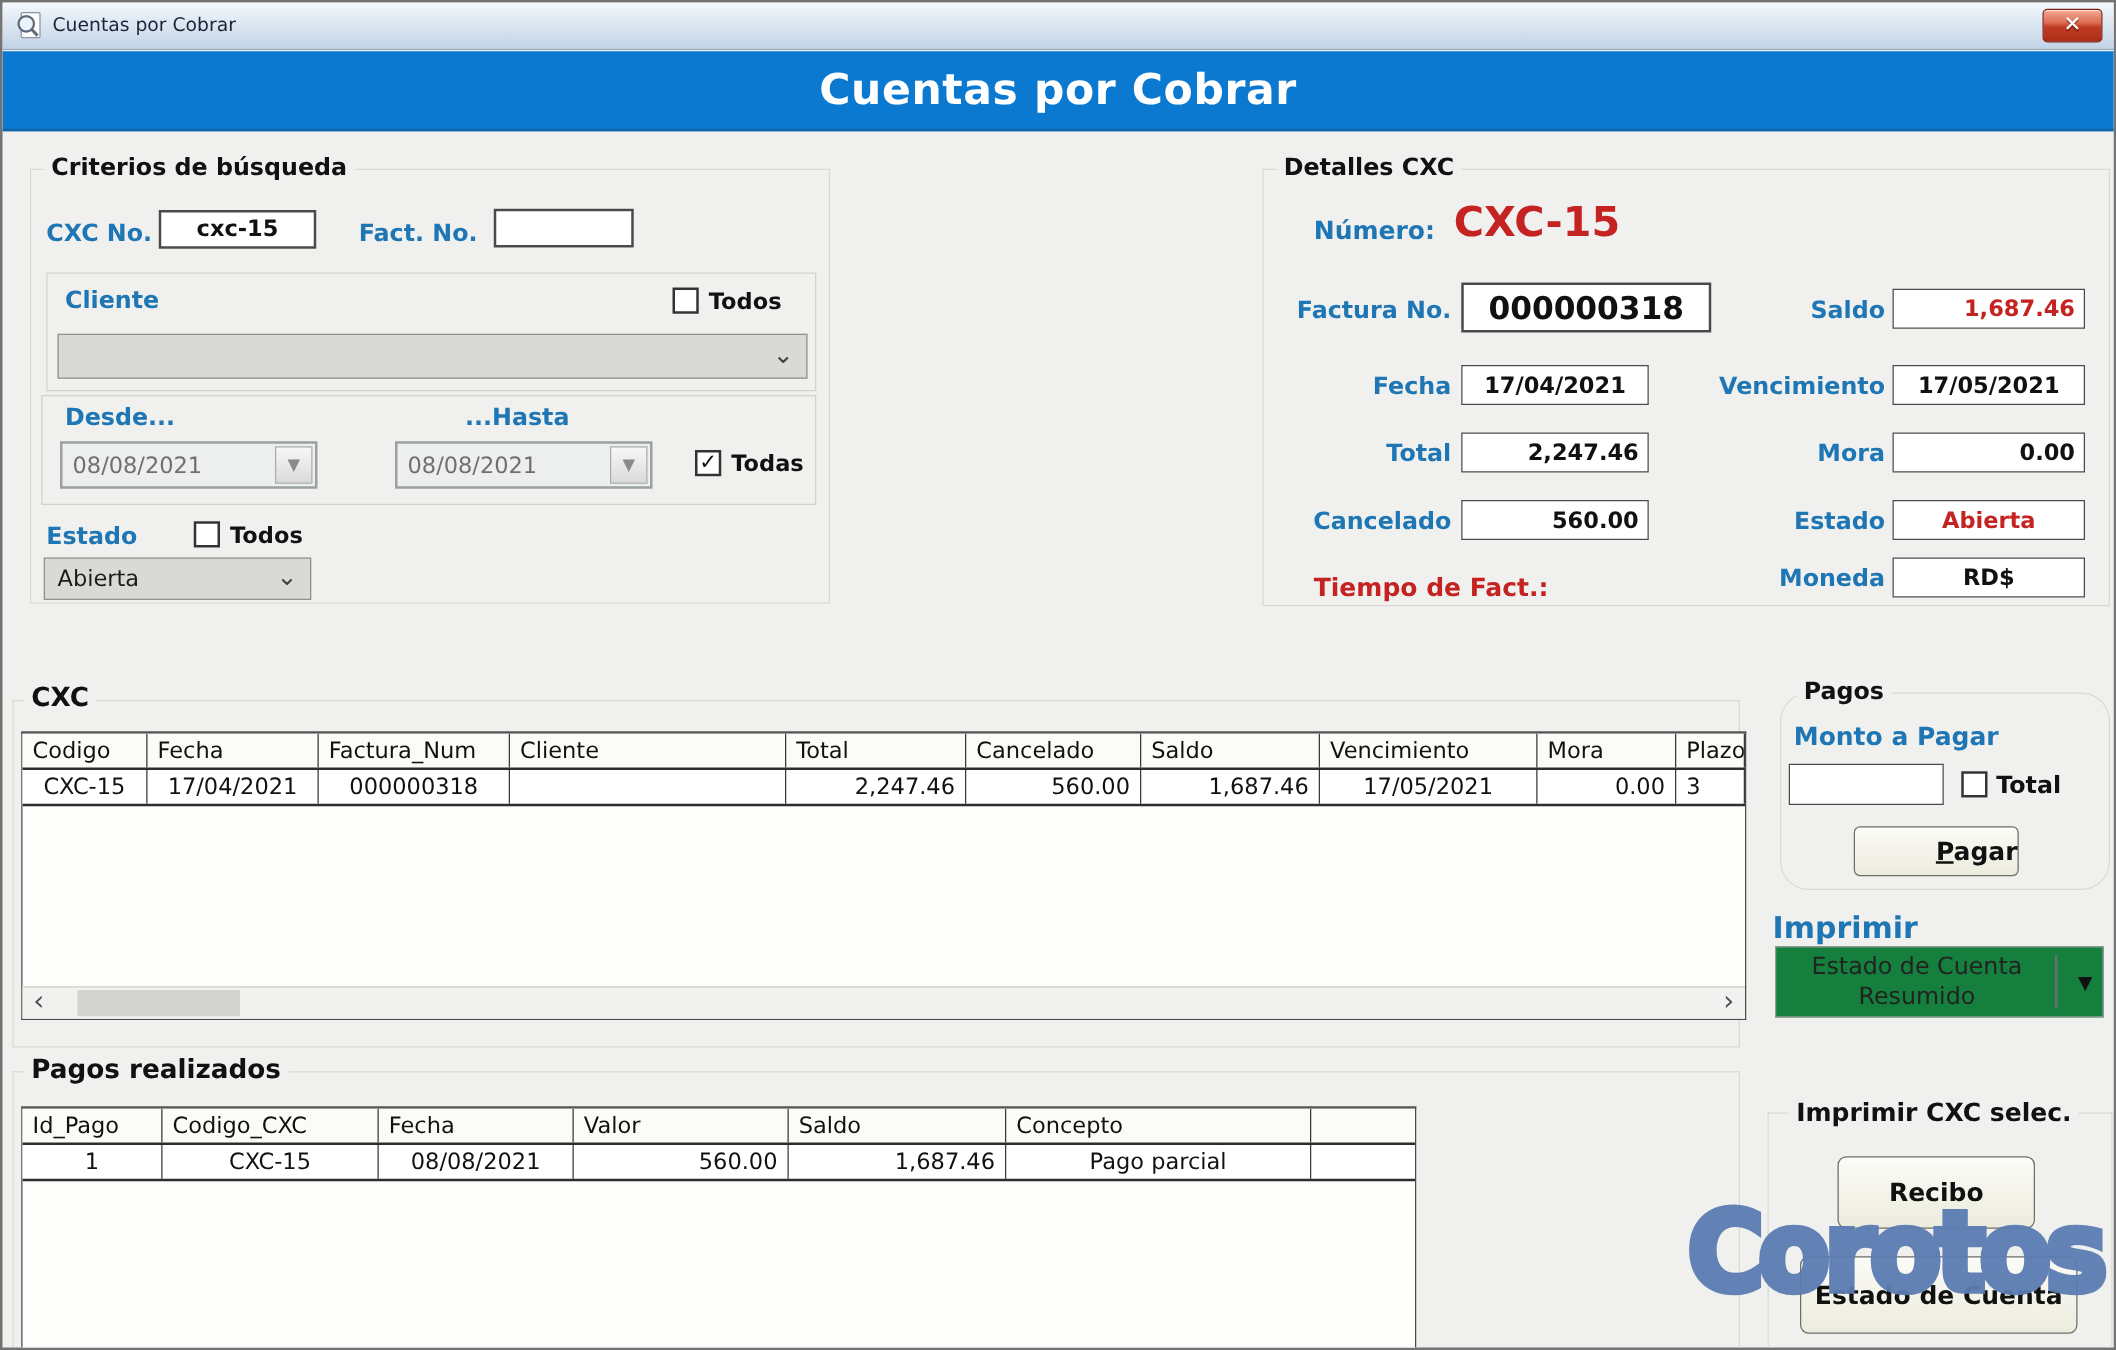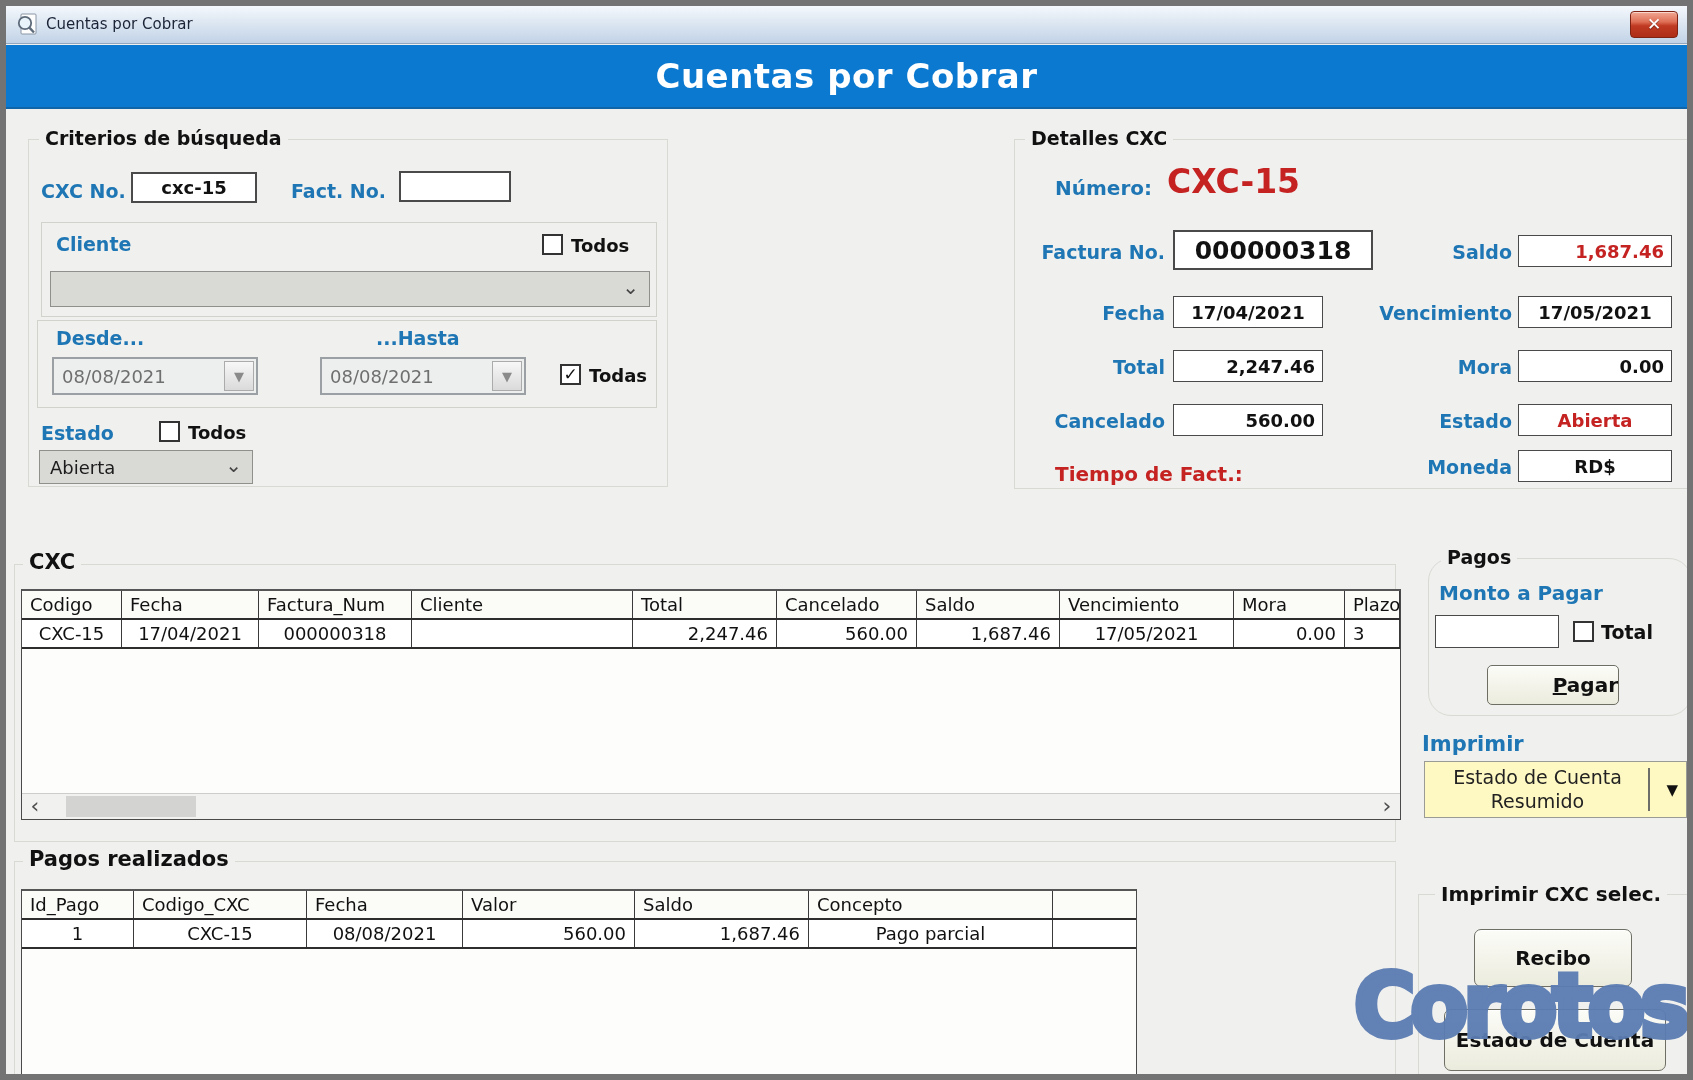--- a/index.html
+++ b/index.html
@@ -7,7 +7,7 @@
   body { font-family:"DejaVu Sans", sans-serif; }
 
   .window{ position:relative; width:1693px; height:1080px; background:#f0f0ee;
-           border:6px solid #737373; overflow:hidden; }
+           border:2px solid #737373; overflow:hidden; }
 
   
   .titlebar{ position:absolute; left:0; top:0; width:100%; height:38px;

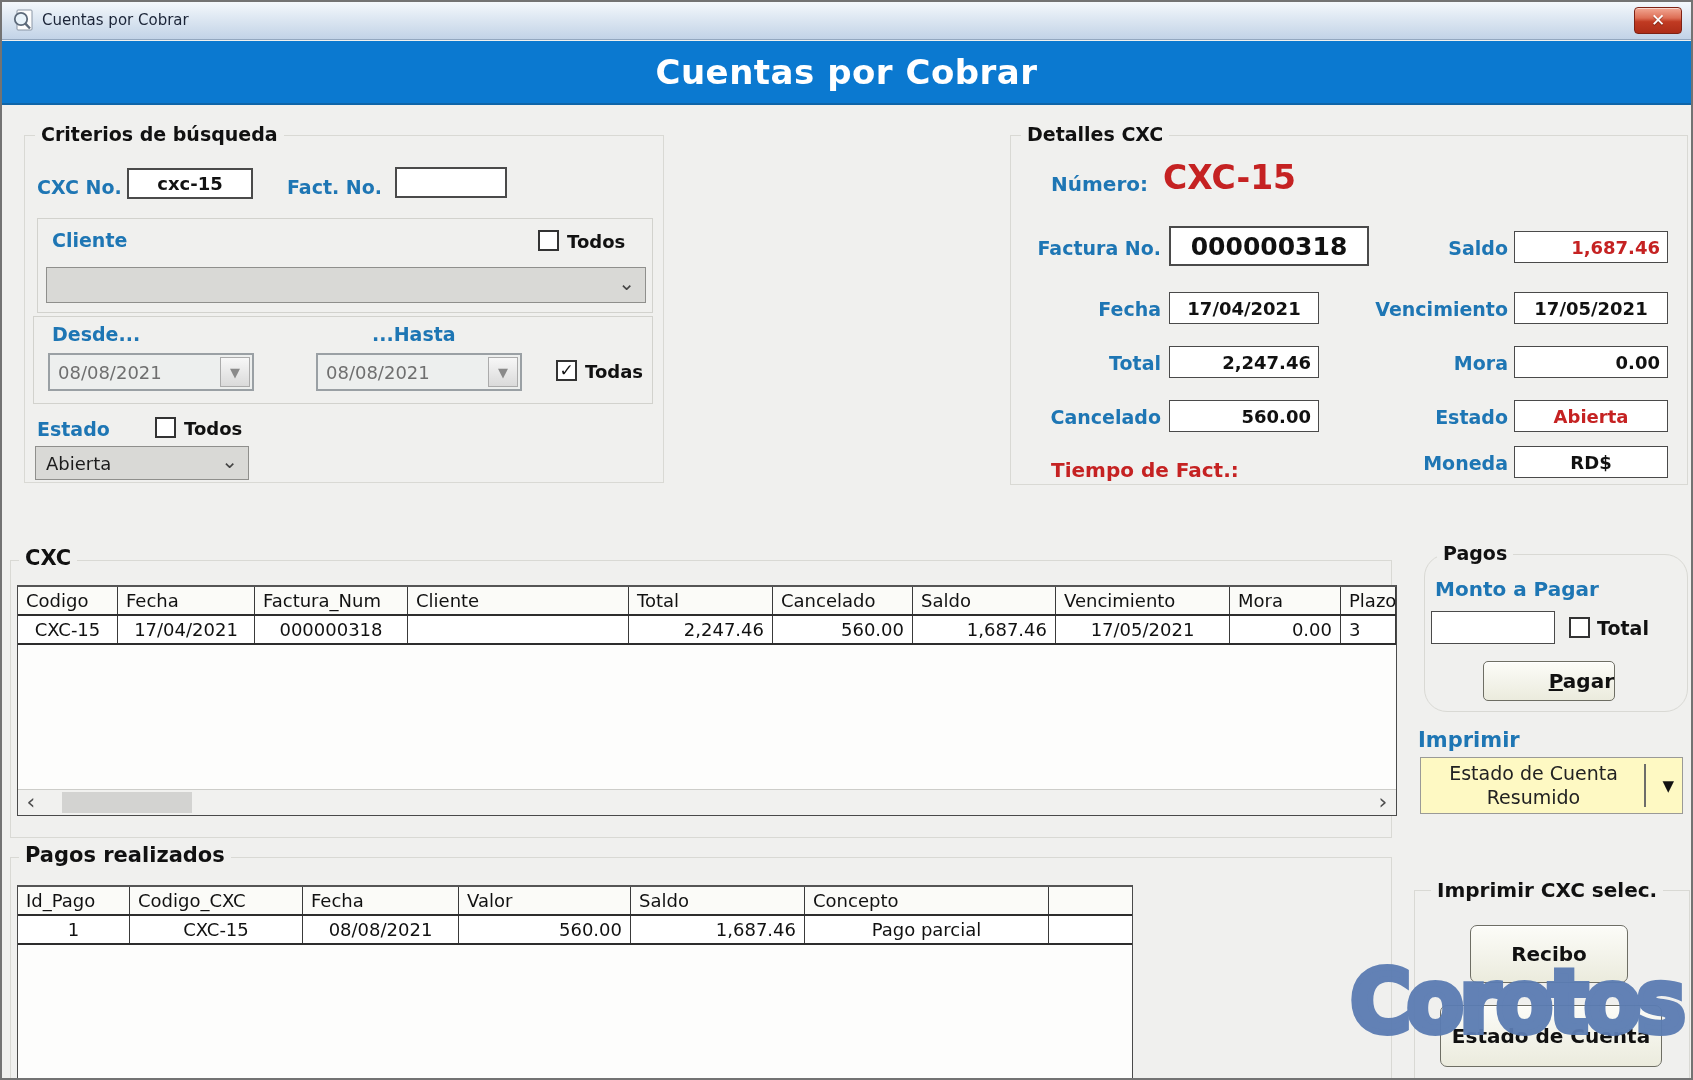--- a/index.html
+++ b/index.html
@@ -232,7 +232,7 @@
     </div>
   </div>
 
-  <span class="blbl" style="left:1416px; top:726px; font-size:21px;">Imprimir</span>
+  <span class="blbl" style="left:1416px; top:726px; font-size:24px;">Imprimir</span>
   <div class="print-dd" style="left:1418px; top:755px; width:263px; height:57px;">
     <span class="txt">Estado de Cuenta Resumido</span>
     <span class="sep"></span>

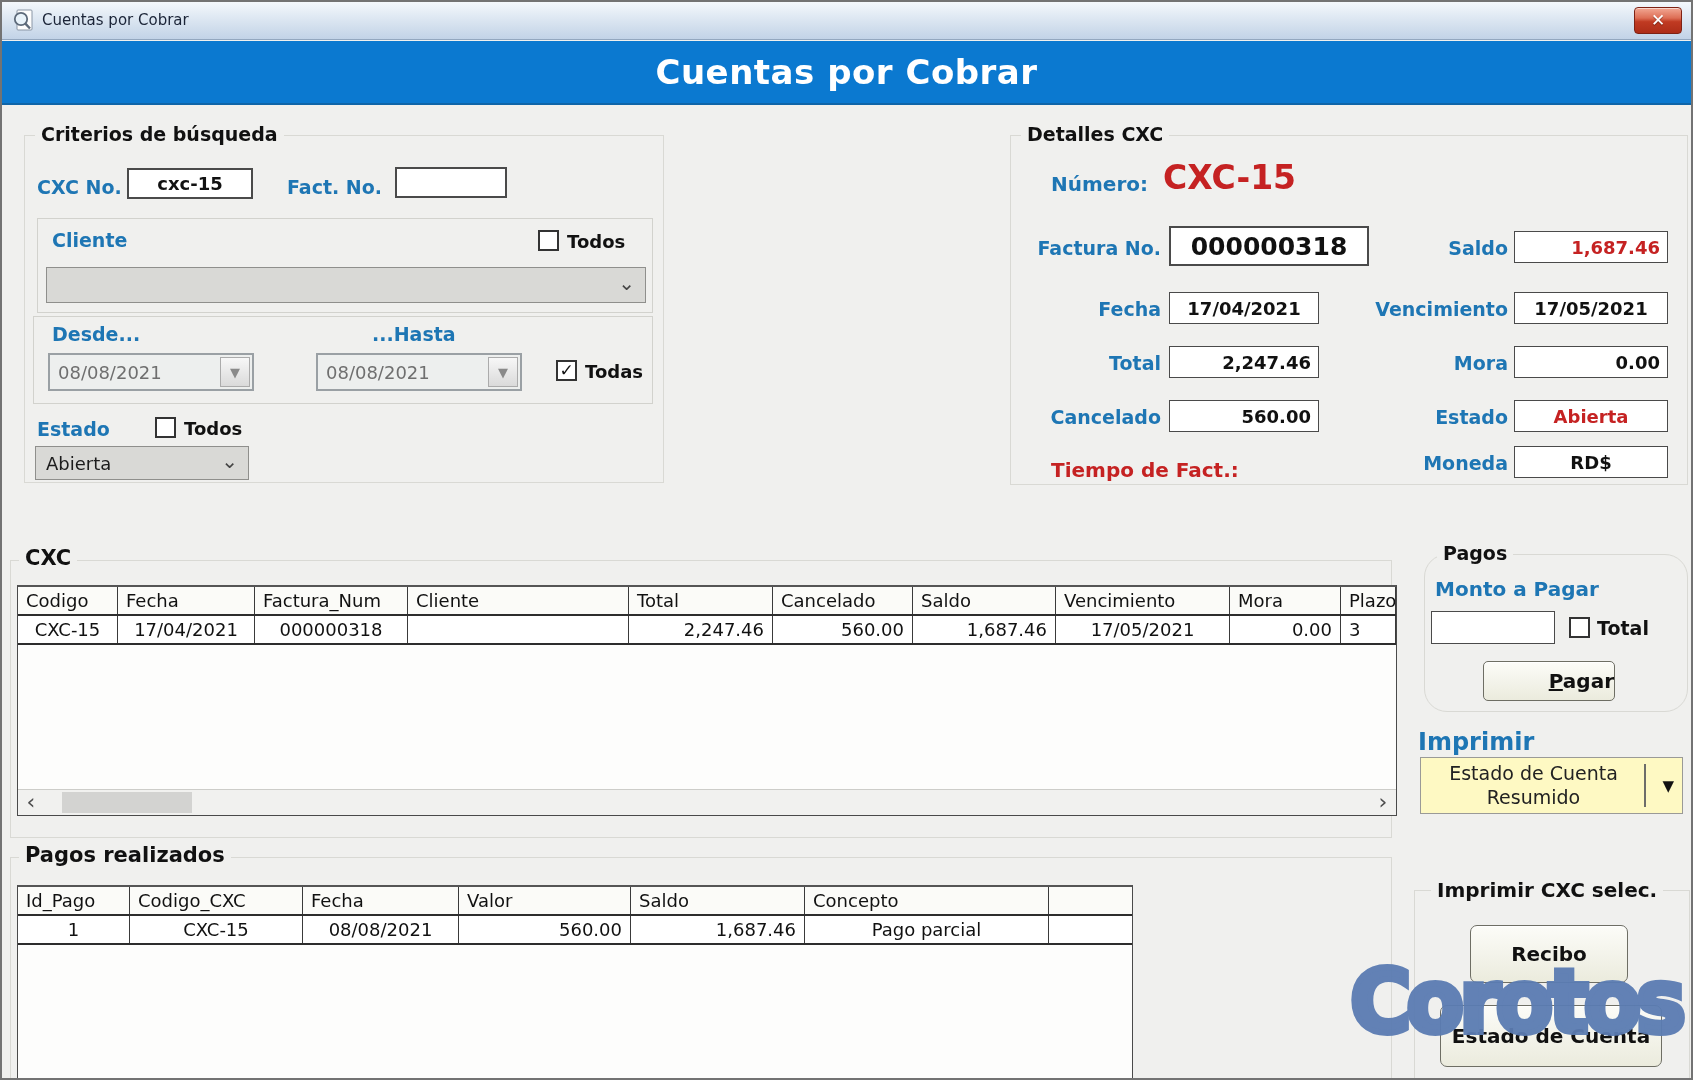--- a/index.html
+++ b/index.html
@@ -73,7 +73,7 @@
   .hs-thumb{ position:absolute; top:2px; height:21px; background:#d3d3d1; cursor:pointer; }
 
   
-  .print-dd{ position:absolute; background:#fef9c3; border:1px solid #9a9a97; cursor:pointer; }
+  .print-dd{ position:absolute; background:#15803d; border:1px solid #9a9a97; cursor:pointer; }
   .print-dd .txt{ position:absolute; left:6px; right:42px; top:4px; bottom:4px; font-size:19px;
     color:#222; text-align:center; line-height:1.25; display:flex; align-items:center; justify-content:center; }
   .print-dd .sep{ position:absolute; right:36px; top:6px; bottom:6px; width:2px; background:#6d6d6a; }

